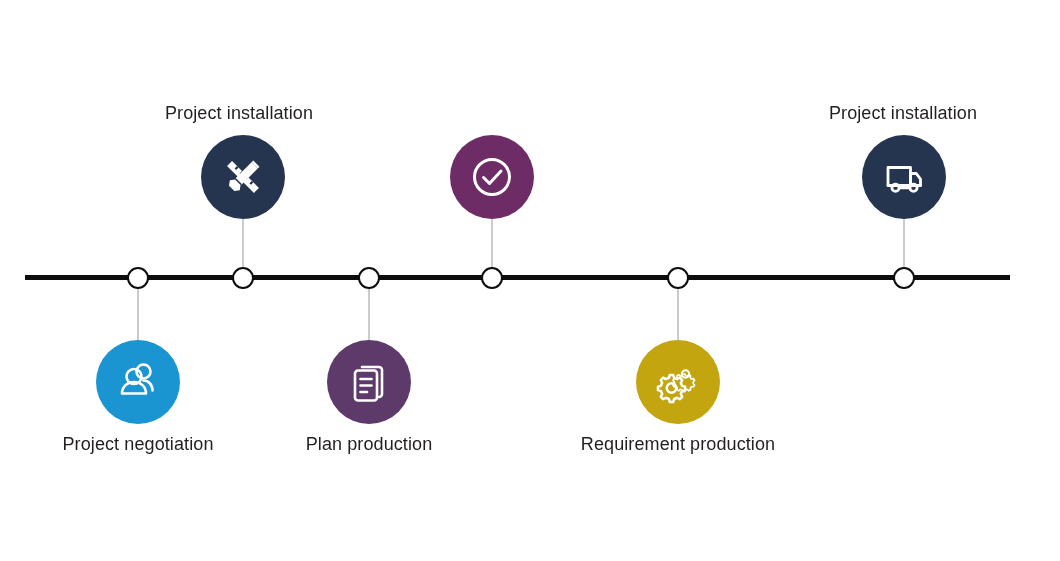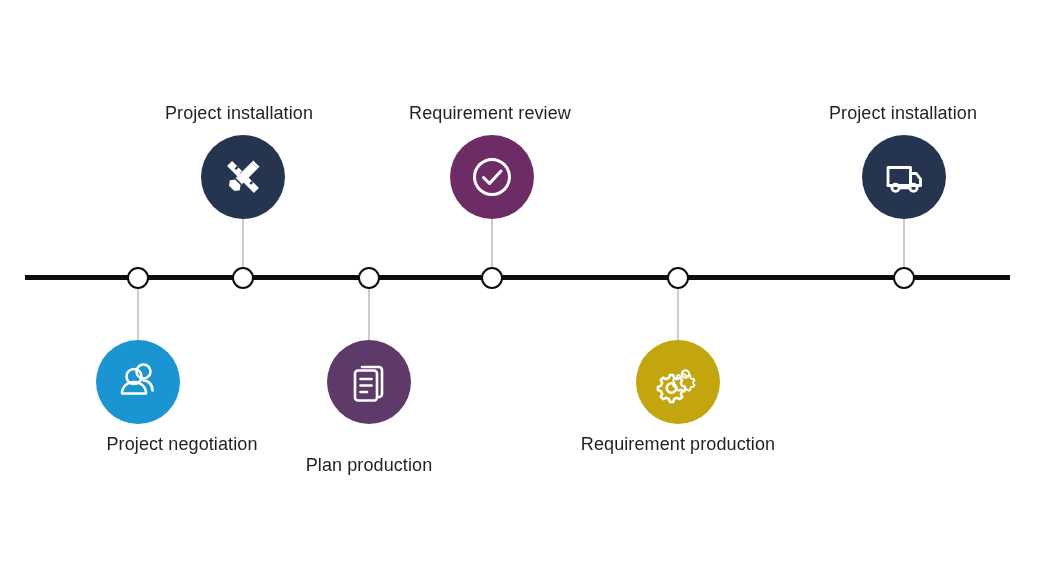--- a/index.html
+++ b/index.html
@@ -149,7 +149,6 @@
       </svg>
     </span>
   </div>
-  <div class="step-label" style="left:490px; top:102px;">Requirement review</div>
 
   <div class="stem" style="left:678px; top:282px; height:58px;"></div>
   <div class="axis-node" style="left:678px; top:278px;"></div>

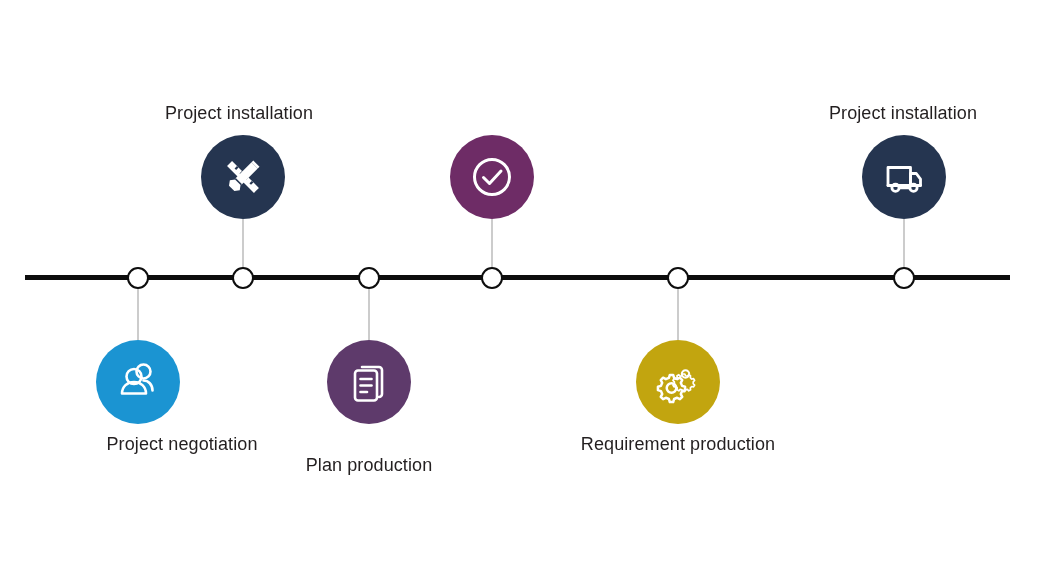--- a/index.html
+++ b/index.html
@@ -95,7 +95,7 @@
       </svg>
     </span>
   </div>
-  <div class="step-label" style="left:138px; top:433px;margin-left:44px;">Project negotiation</div>
+  <div class="step-label" style="left:138px; top:433px;">Project negotiation</div>
 
   <div class="stem" style="left:243px; top:219px; height:58px;"></div>
   <div class="axis-node" style="left:243px; top:278px;"></div>

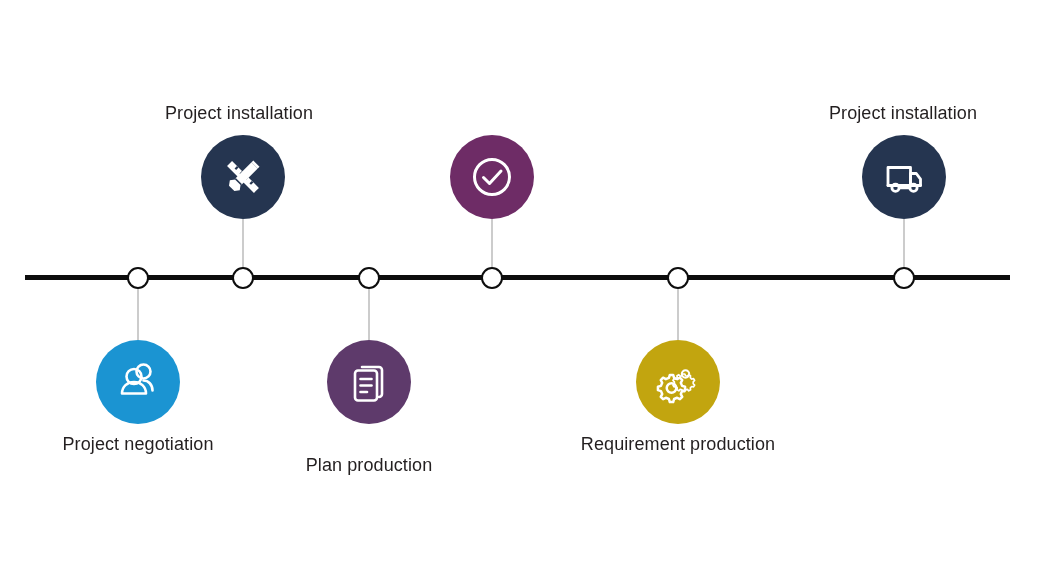--- a/index.html
+++ b/index.html
@@ -137,7 +137,7 @@
       </svg>
     </span>
   </div>
-  <div class="step-label" style="left:369px; top:433px;margin-top:21px;">Plan production</div>
+  <div class="step-label" style="left:369px; top:433px;">Plan production</div>
 
   <div class="stem" style="left:492px; top:219px; height:58px;"></div>
   <div class="axis-node" style="left:492px; top:278px;"></div>

